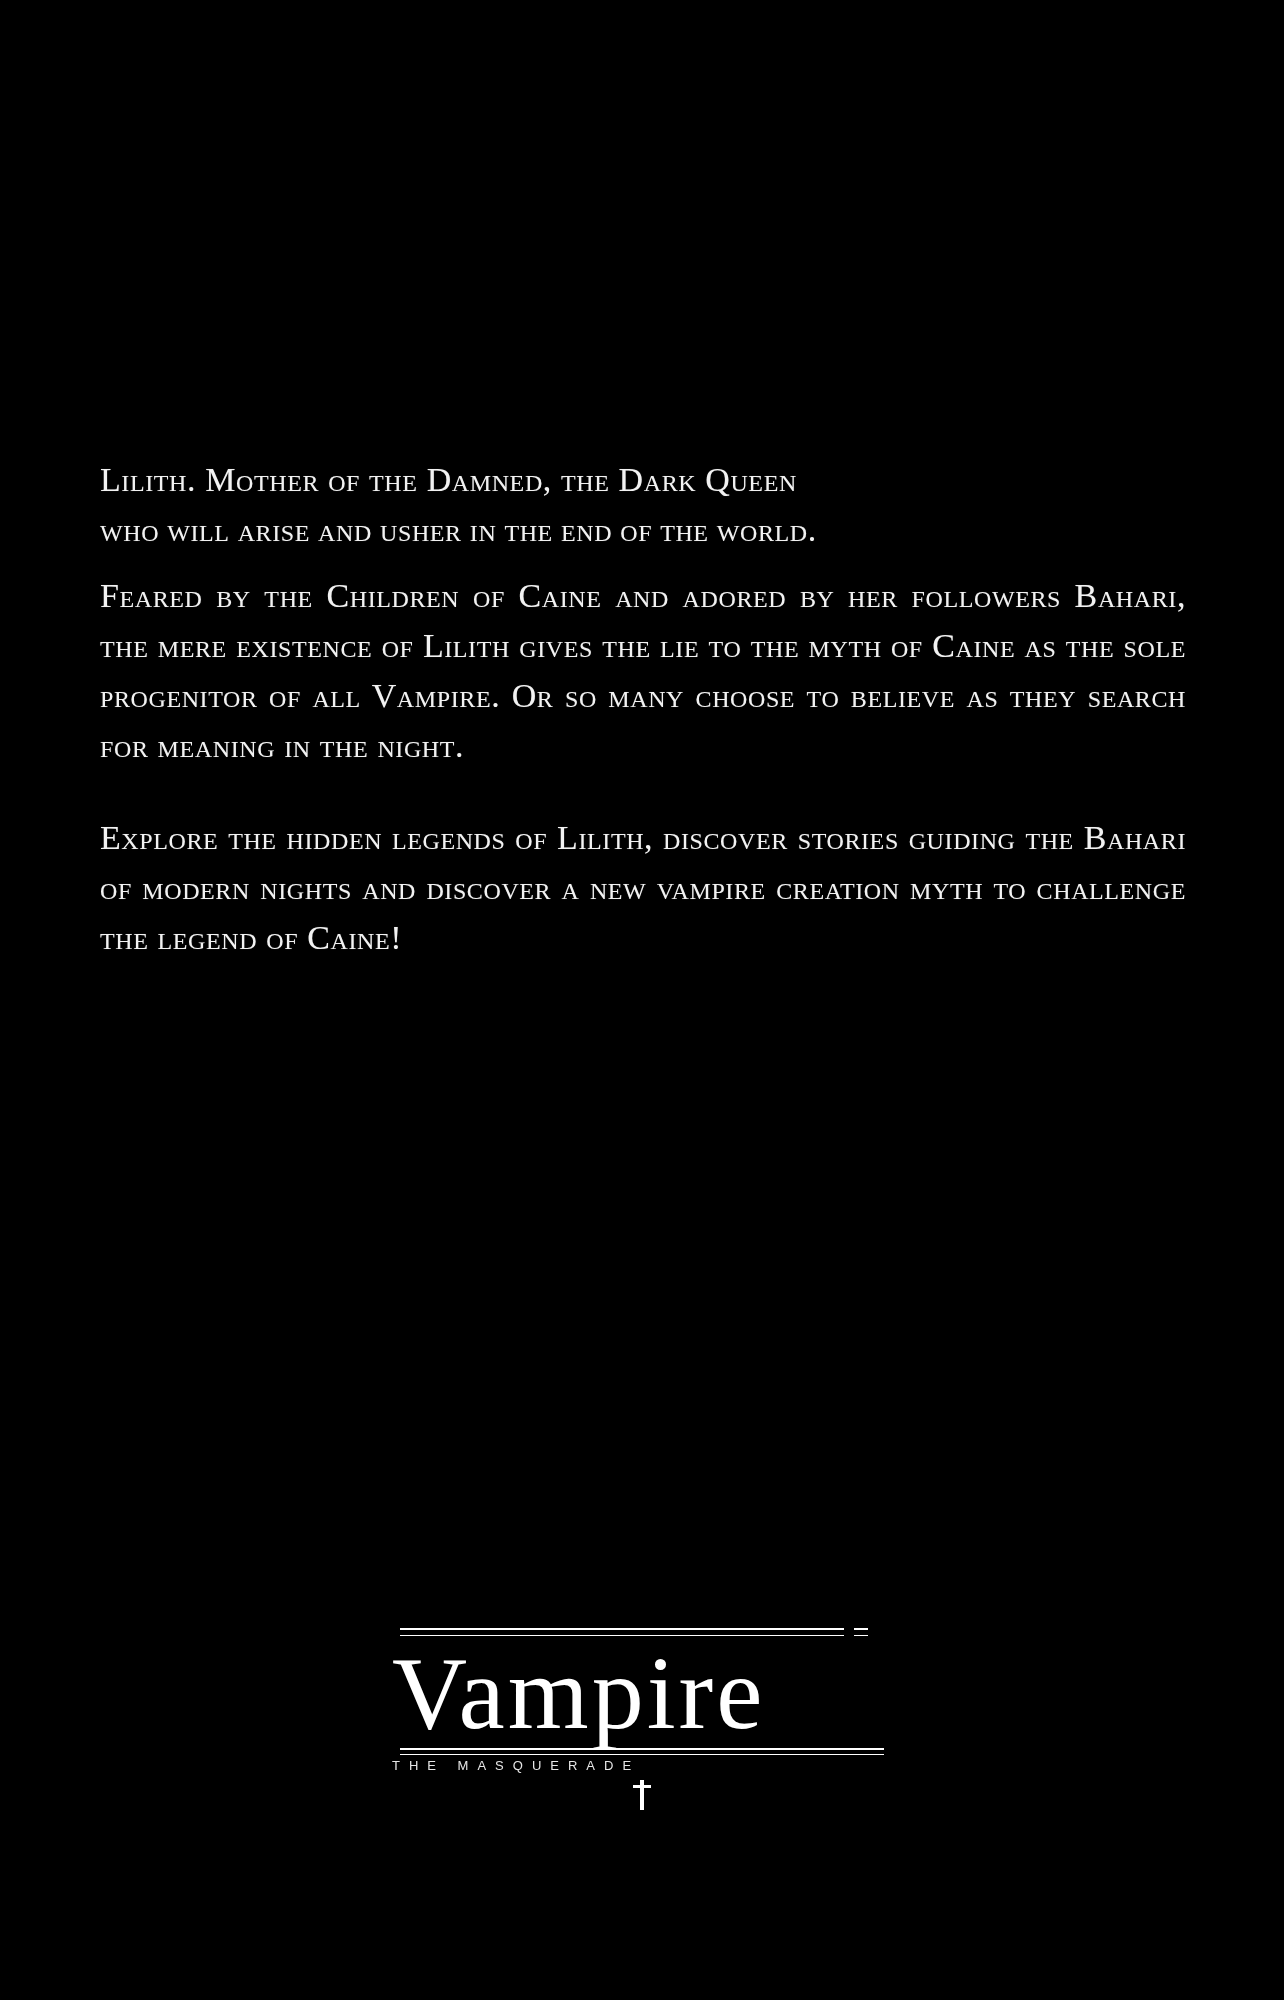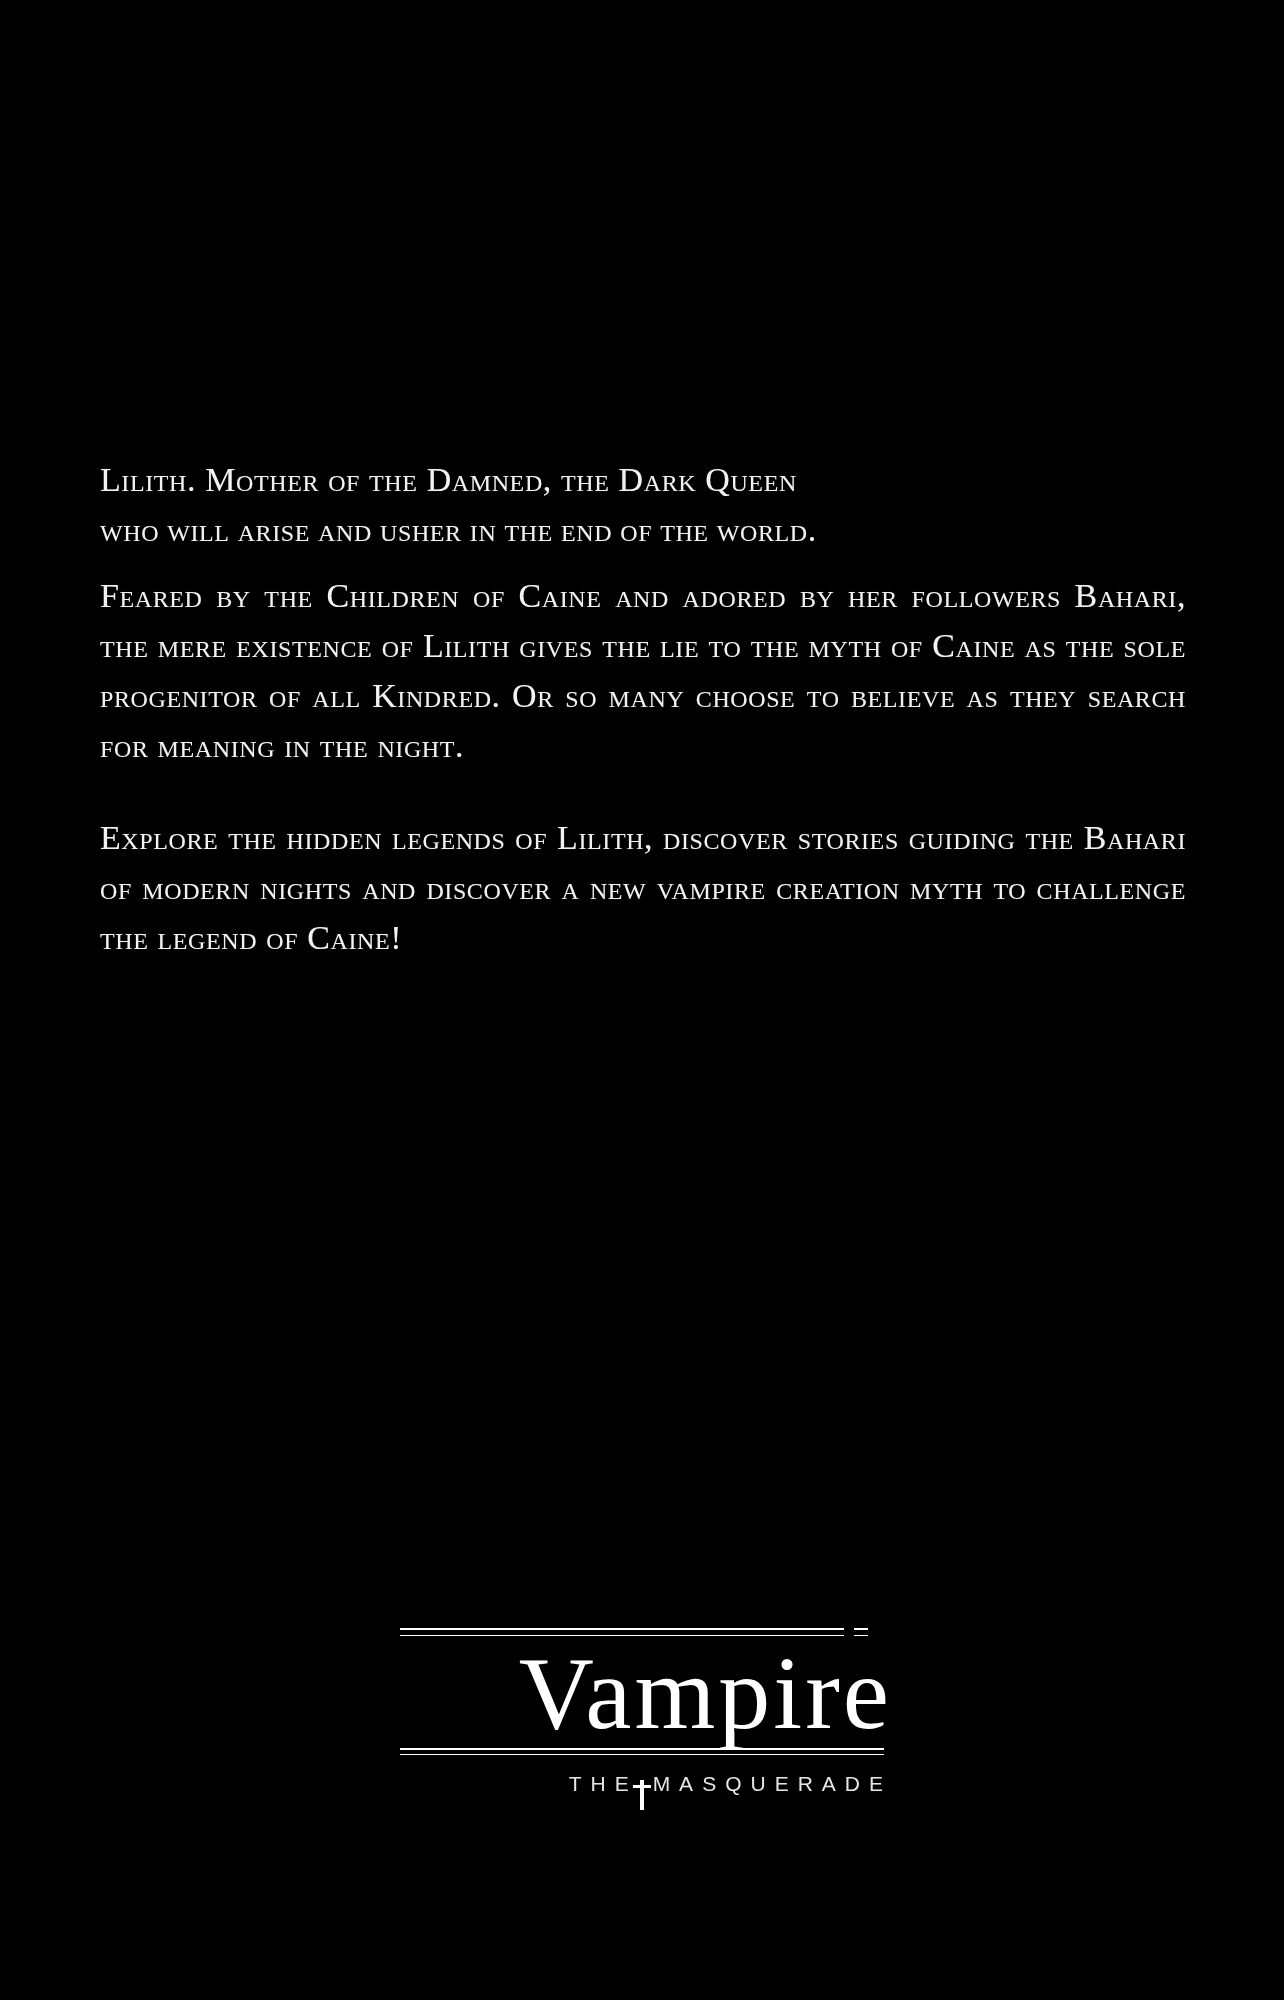--- a/index.html
+++ b/index.html
@@ -121,7 +121,7 @@
   <div class="blurb">
     <p style="margin-bottom:0;">Lilith. Mother of the Damned, the Dark Queen</p>
     <p class="tight" style="margin-bottom:16px;">who will arise and usher in the end of the world.</p>
-    <p>Feared by the Children of Caine and adored by her followers Bahari, the mere existence of Lilith gives the lie to the myth of Caine as the sole progenitor of all Kindred. Or so many choose to believe as they search for meaning in the night.</p>
+    <p>Feared by the Children of Caine and adored by her followers Bahari, the mere existence of Lilith gives the lie to the myth of Caine as the sole progenitor of all Vampire. Or so many choose to believe as they search for meaning in the night.</p>
     <p>Explore the hidden legends of Lilith, discover stories guiding the Bahari of modern nights and discover a new vampire creation myth to challenge the legend of Caine!</p>
   </div>
 

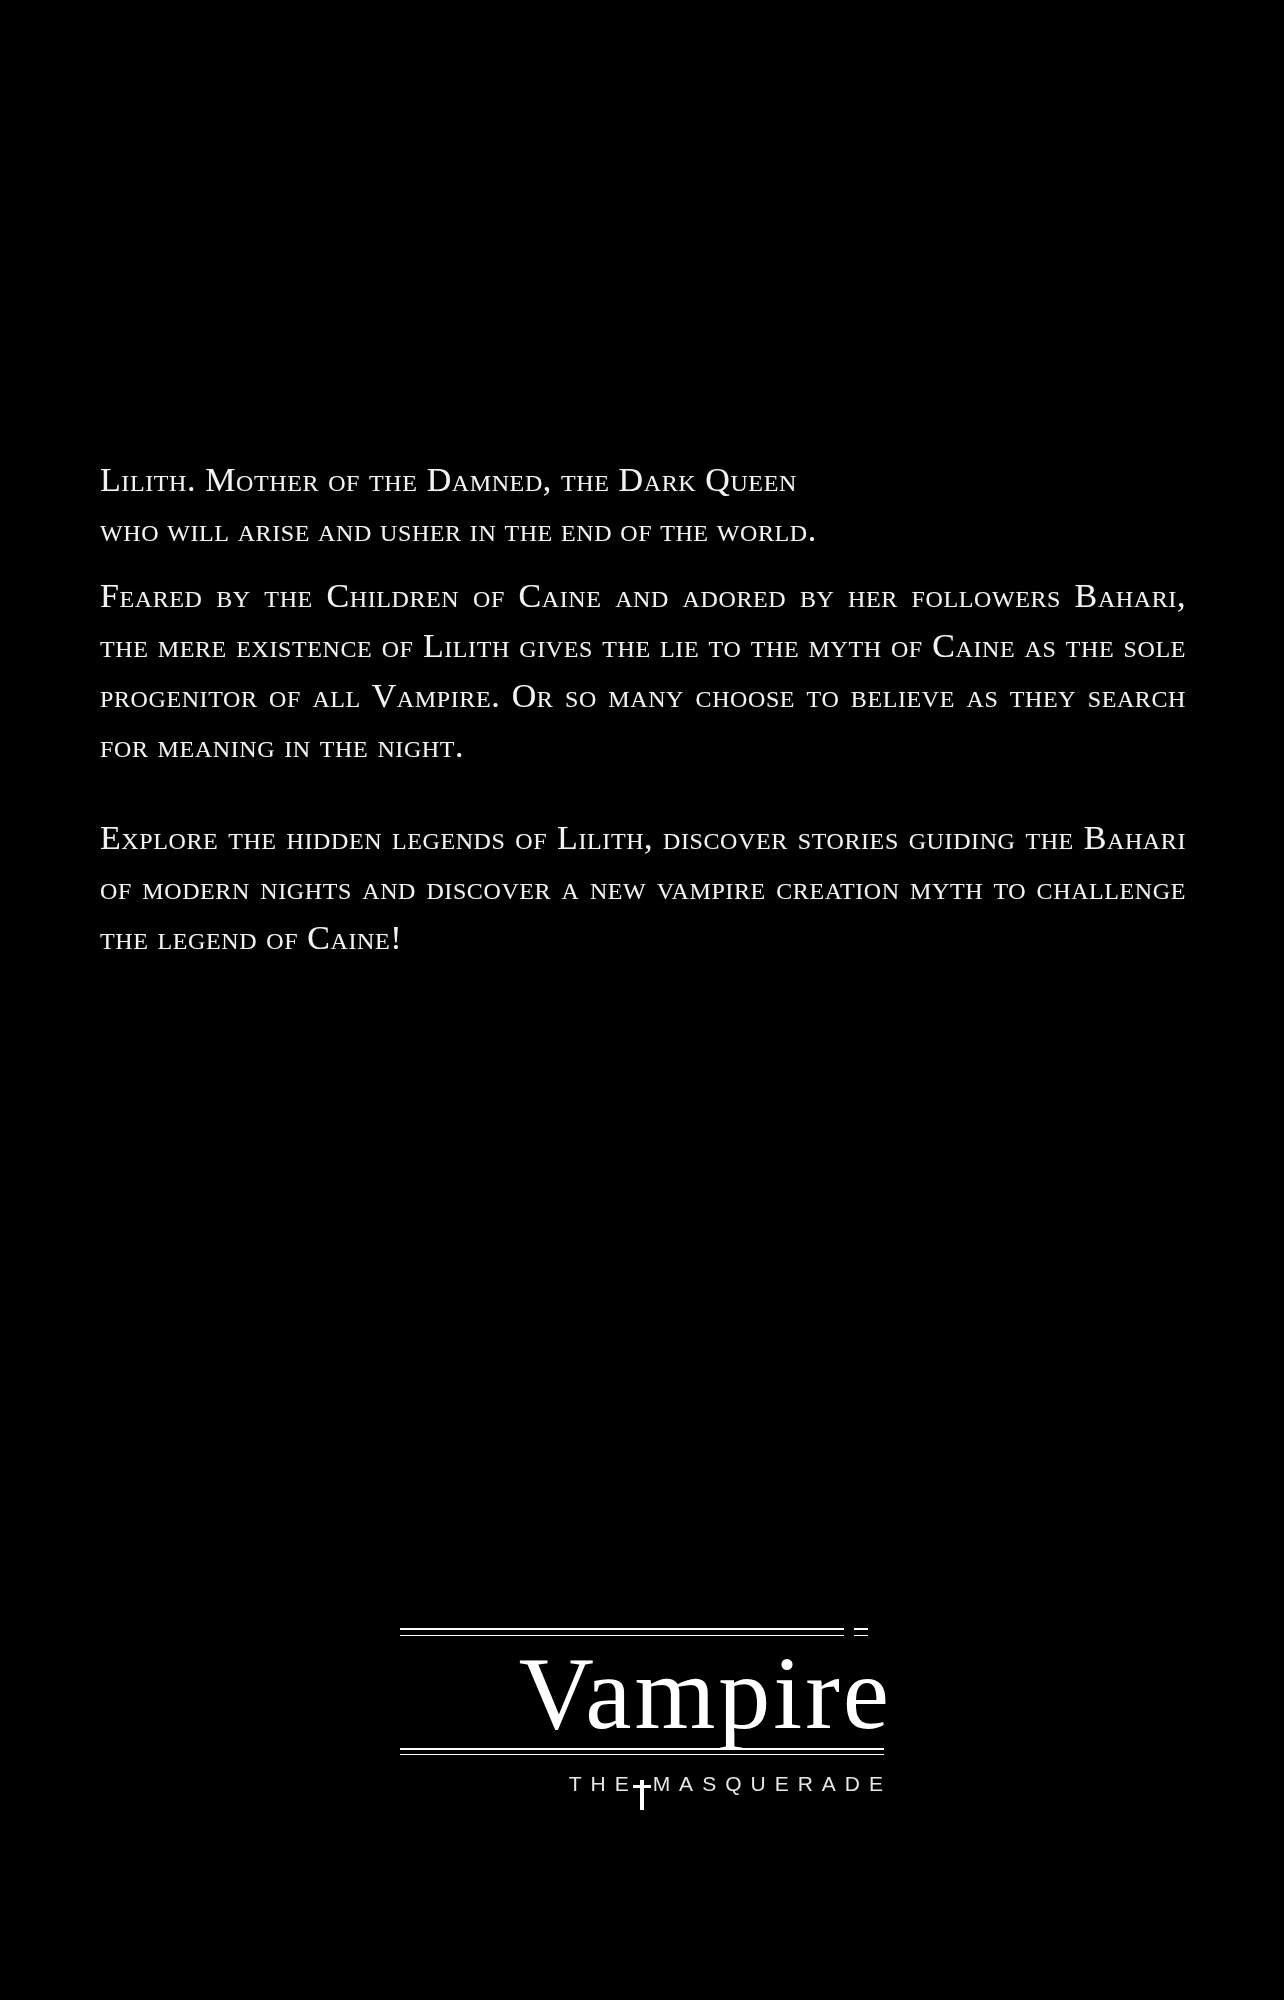--- a/index.html
+++ b/index.html
@@ -53,7 +53,7 @@
     transform: translateX(-50%);
     top: 1628px;
     width: 500px;
-    text-align: right;
+    text-align: left;
   }
   .logo-rules-top {
     position: relative;

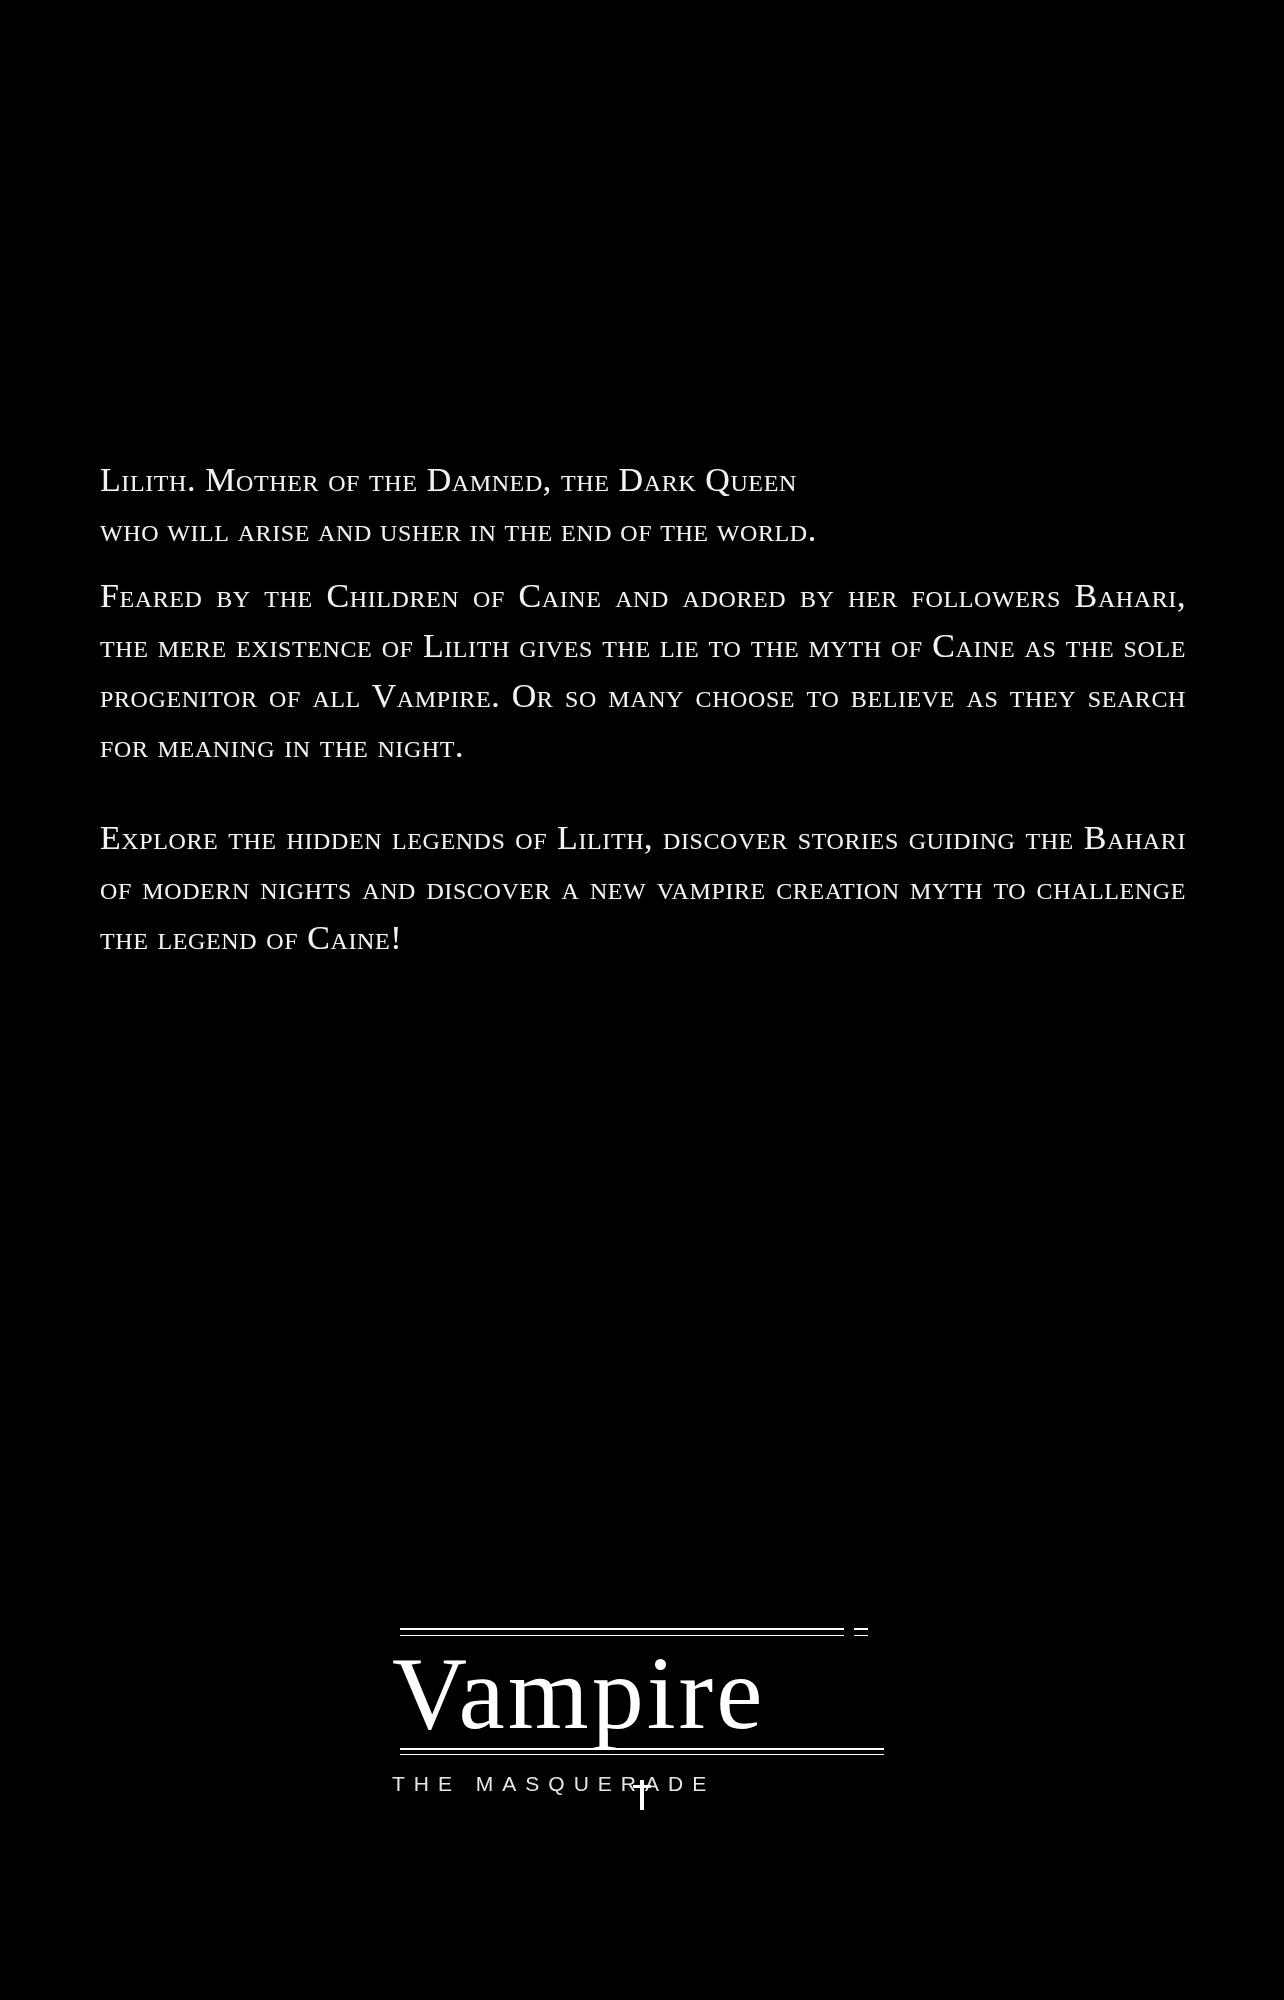--- a/index.html
+++ b/index.html
@@ -87,9 +87,8 @@
   .logo-rules-bot .rule.b { left: 8px; right: 8px; top: 6px; height: 1px; }
 
   .logo-sub {
-    margin-top: 14px;
     font-family: "Liberation Sans", sans-serif;
-    font-size: 21px;
+    font-size: 13px;
     letter-spacing: 9px;
     color: #e6e6e6;
     white-space: nowrap;

